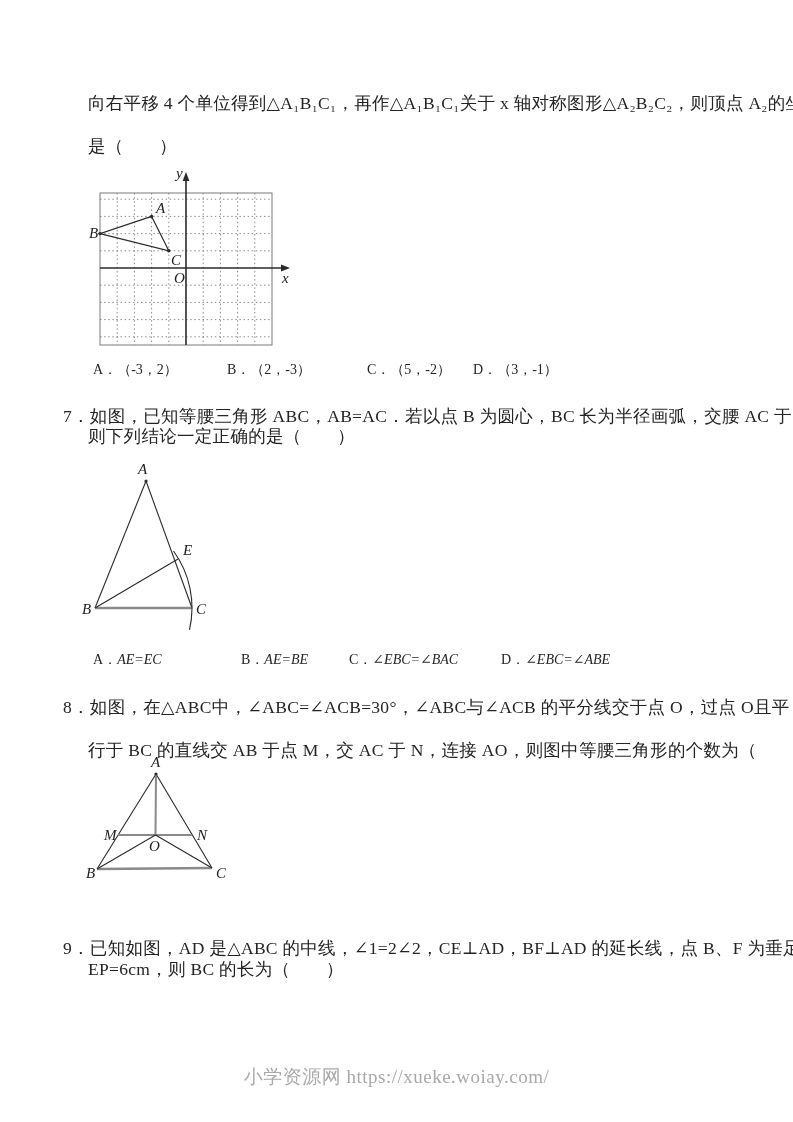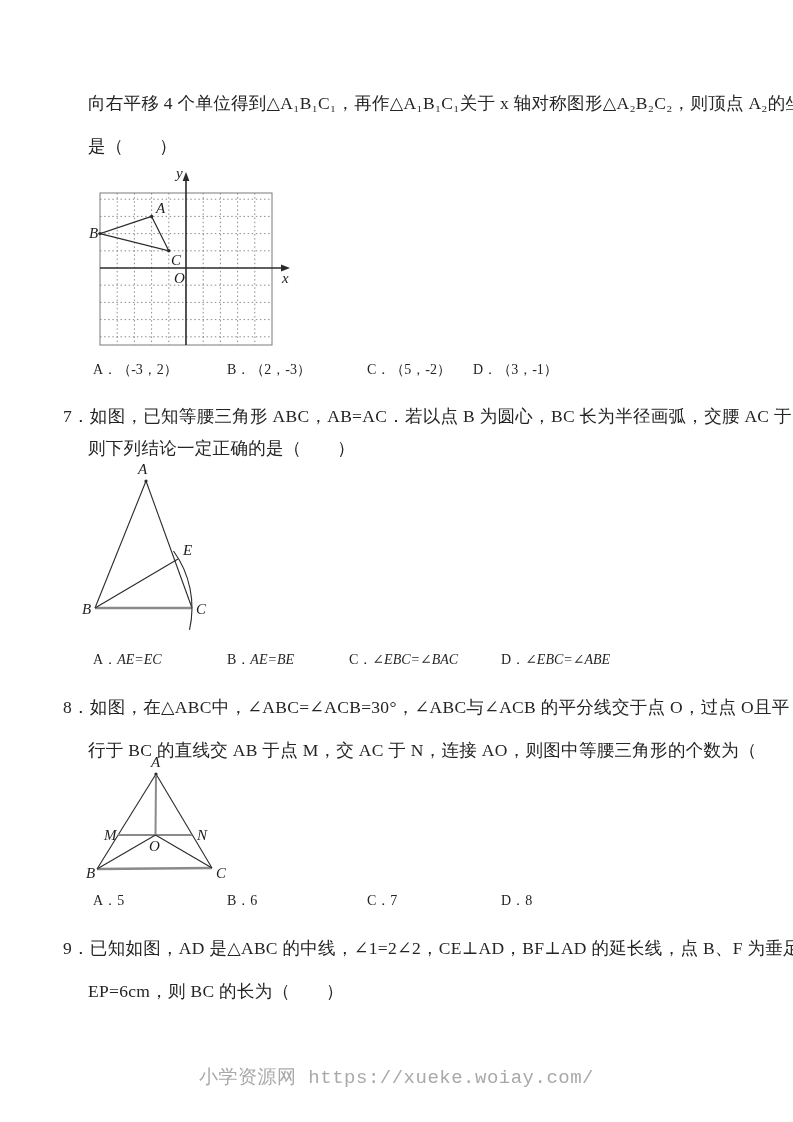--- a/index.html
+++ b/index.html
@@ -88,7 +88,7 @@
   </div>
 
   <div class="text-line" style="left:63px; top:404px">7．如图，已知等腰三角形 ABC，AB=AC．若以点 B 为圆心，BC 长为半径画弧，交腰 AC 于点 E，</div>
-  <div class="text-line" style="left:88px; top:436px">则下列结论一定正确的是（　　）</div>
+  <div class="text-line" style="left:88px; top:424px">则下列结论一定正确的是（　　）</div>
 
   <div class="figure" style="left:75px; top:461px">
     <svg width="220" height="180" viewBox="0 0 220 180">

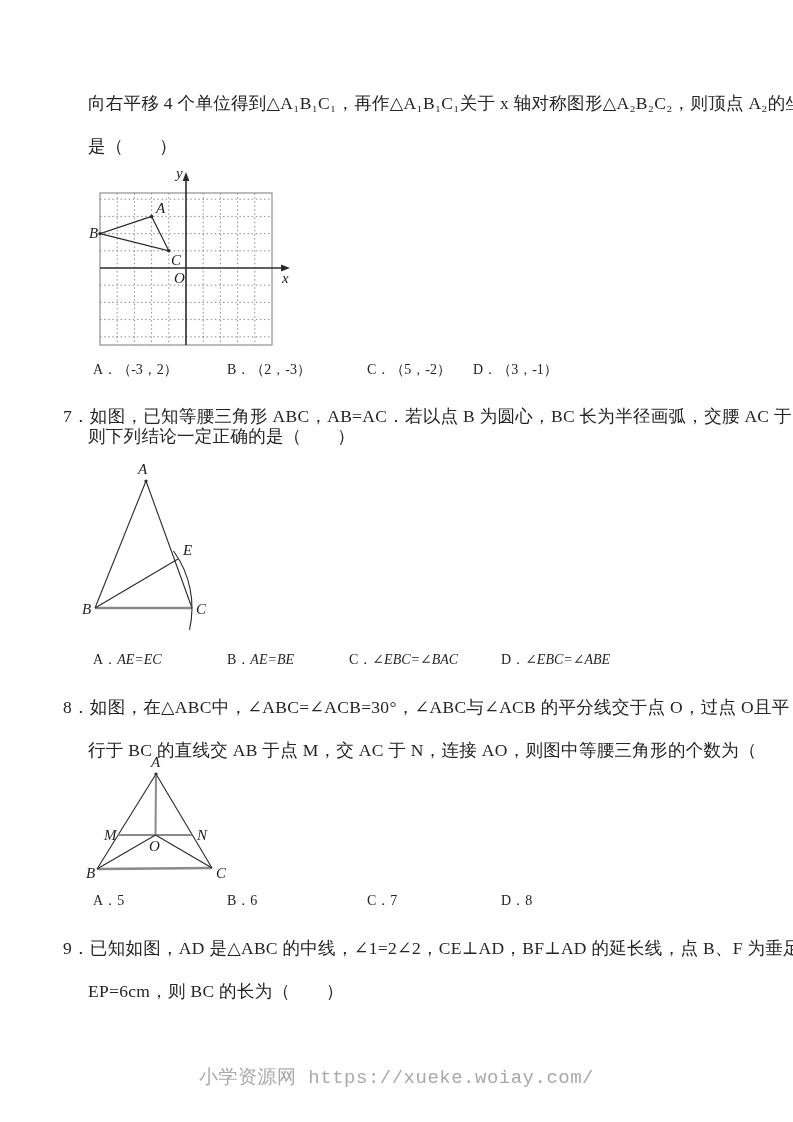--- a/index.html
+++ b/index.html
@@ -107,7 +107,7 @@
 
   <div class="options-row" style="top:651px">
     <span class="option" style="left:93px"><span class="opt-label">A．</span><span class="opt-text math">AE=EC</span></span>
-    <span class="option" style="left:227px"><span class="opt-label">B．</span><span class="opt-text math">AE=BE</span></span>
+    <span class="option" style="left:241px"><span class="opt-label">B．</span><span class="opt-text math">AE=BE</span></span>
     <span class="option" style="left:349px"><span class="opt-label">C．</span><span class="opt-text math">∠EBC=∠BAC</span></span>
     <span class="option" style="left:501px"><span class="opt-label">D．</span><span class="opt-text math">∠EBC=∠ABE</span></span>
   </div>

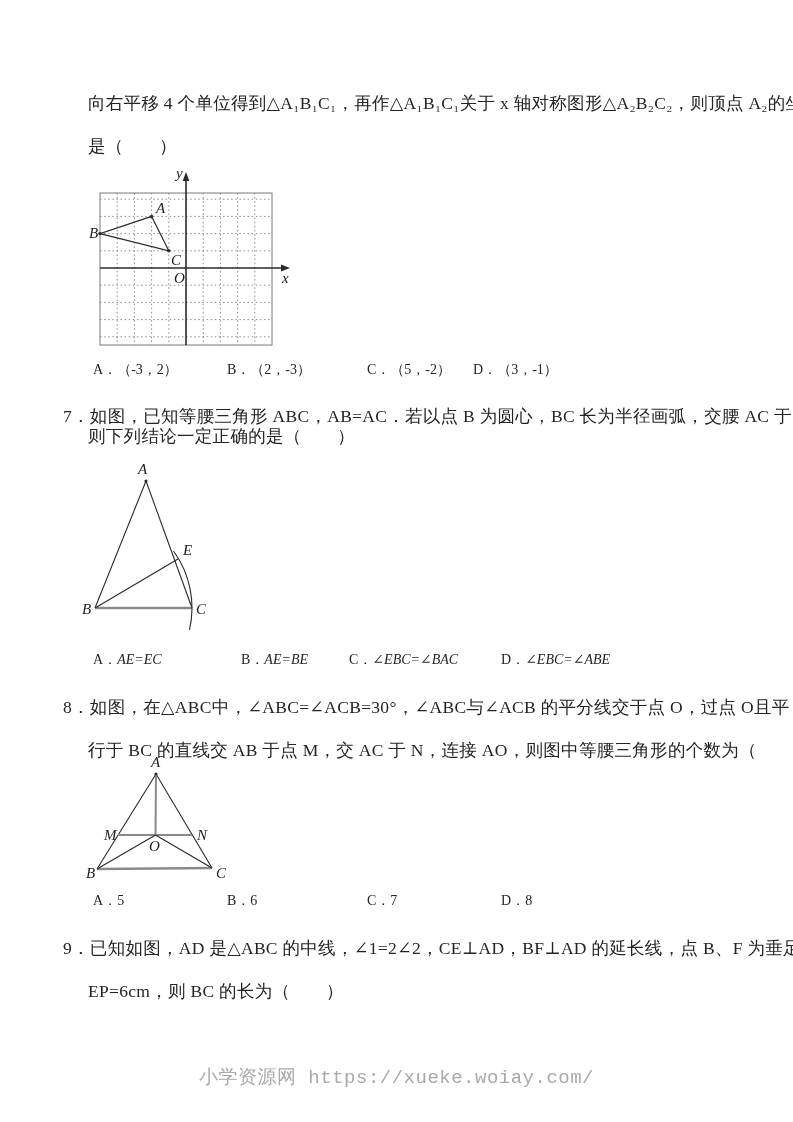--- a/index.html
+++ b/index.html
@@ -134,12 +134,6 @@
     </svg>
   </div>
 
-  <div class="options-row" style="top:892px">
-    <span class="option" style="left:93px"><span class="opt-label">A．</span><span class="opt-text">5</span></span>
-    <span class="option" style="left:227px"><span class="opt-label">B．</span><span class="opt-text">6</span></span>
-    <span class="option" style="left:367px"><span class="opt-label">C．</span><span class="opt-text">7</span></span>
-    <span class="option" style="left:501px"><span class="opt-label">D．</span><span class="opt-text">8</span></span>
-  </div>
 
   <div class="text-line" style="left:63px; top:936px">9．已知如图，AD 是△ABC 的中线，∠1=2∠2，CE⊥AD，BF⊥AD 的延长线，点 B、F 为垂足，</div>
   <div class="text-line" style="left:88px; top:979px">EP=6cm，则 BC 的长为（　　）</div>

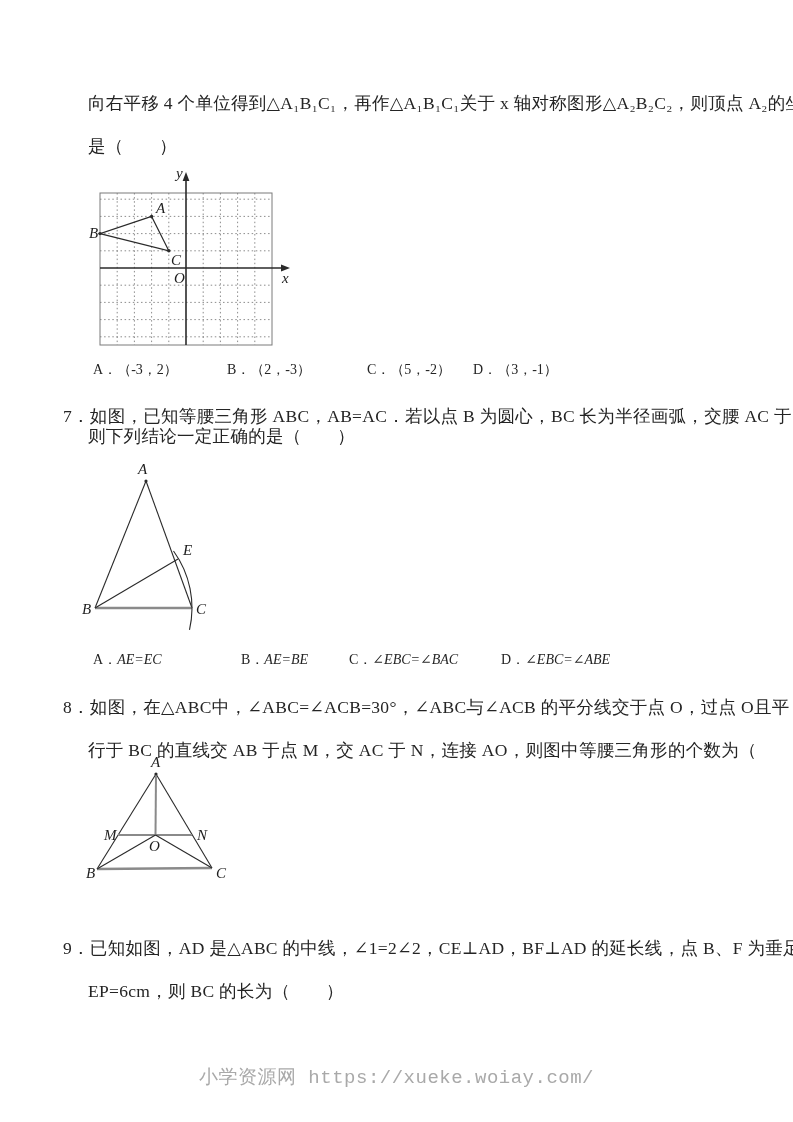--- a/index.html
+++ b/index.html
@@ -136,7 +136,7 @@
 
 
   <div class="text-line" style="left:63px; top:936px">9．已知如图，AD 是△ABC 的中线，∠1=2∠2，CE⊥AD，BF⊥AD 的延长线，点 B、F 为垂足，</div>
-  <div class="text-line" style="left:88px; top:979px">EP=6cm，则 BC 的长为（　　）</div>
+  <div class="text-line" style="left:88px; top:957px">EP=6cm，则 BC 的长为（　　）</div>
 
   <div class="footer" style="top:1064px">小学资源网 https://xueke.woiay.com/</div>
 

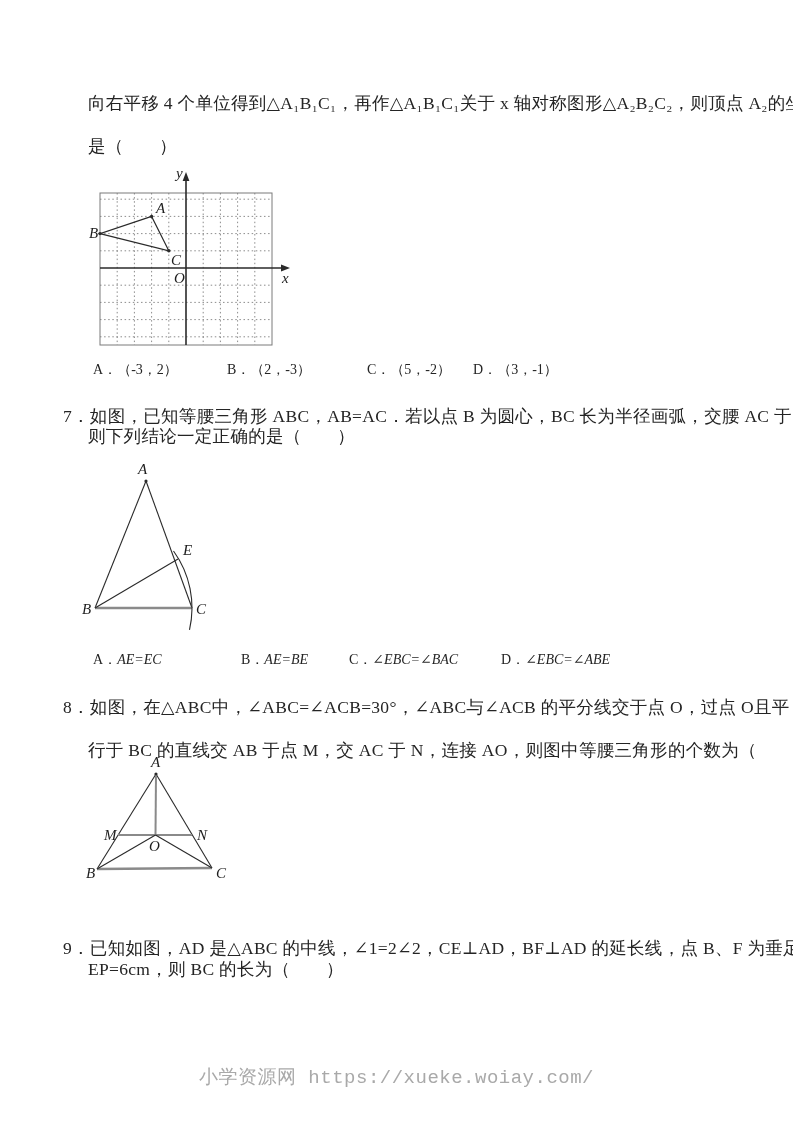--- a/index.html
+++ b/index.html
@@ -21,7 +21,7 @@
   .fig-label { font-family:"Liberation Serif","DejaVu Serif",serif; font-style:italic; font-size:15px; fill:#1d1d1d; }
   .footer {
     position:absolute; left:0; width:100%; text-align:center;
-    font-family:Liberation Mono, monospace;
+    font-family:Liberation Serif, serif;
     font-size:19px; color:#a9a9a9; letter-spacing:0.5px;
   }
   svg { display:block; }

